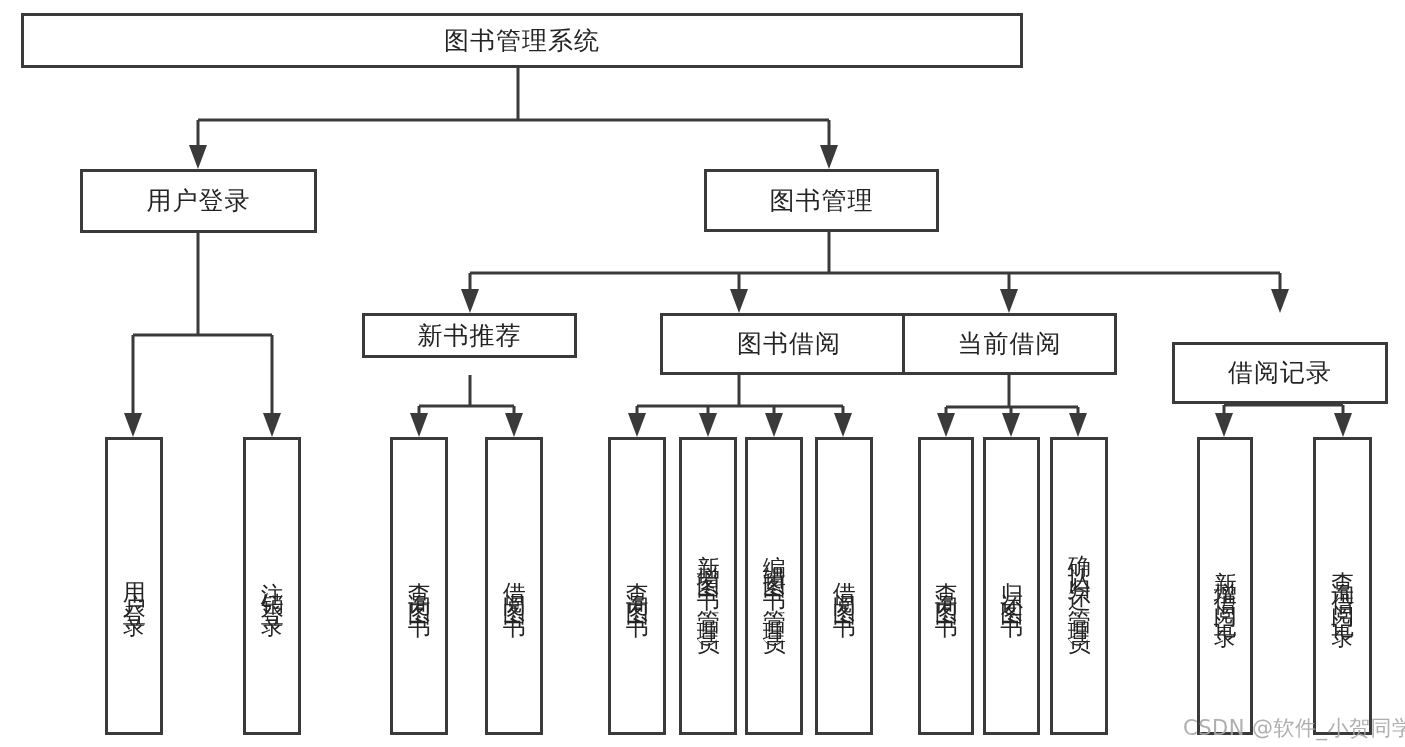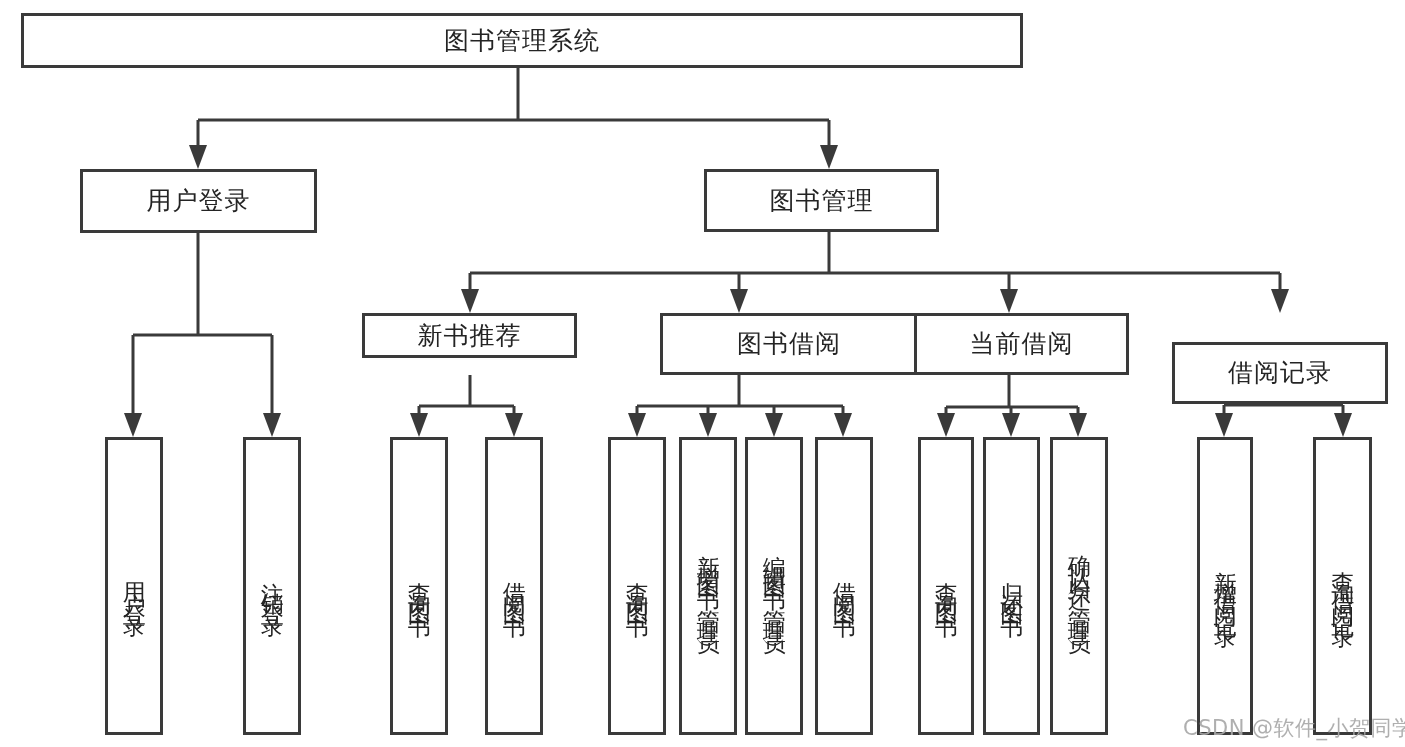--- a/index.html
+++ b/index.html
@@ -106,7 +106,7 @@
 
   <div class="node" style="left:362px; top:313px; width:215px; height:45px;">新书推荐</div>
   <div class="node" style="left:632px; top:313px; width:258px; height:62px;margin-left:28px;">图书借阅</div>
-  <div class="node" style="left:902px; top:313px; width:215px; height:62px;margin-left:12px;">当前借阅</div>
+  <div class="node" style="left:902px; top:313px; width:215px; height:62px;">当前借阅</div>
   <div class="node" style="left:1172px; top:313px; width:216px; height:62px;margin-top:29px;">借阅记录</div>
 
   <div class="node leaf" style="left:105px; top:437px; width:58px; height:298px;">用户登录</div>

